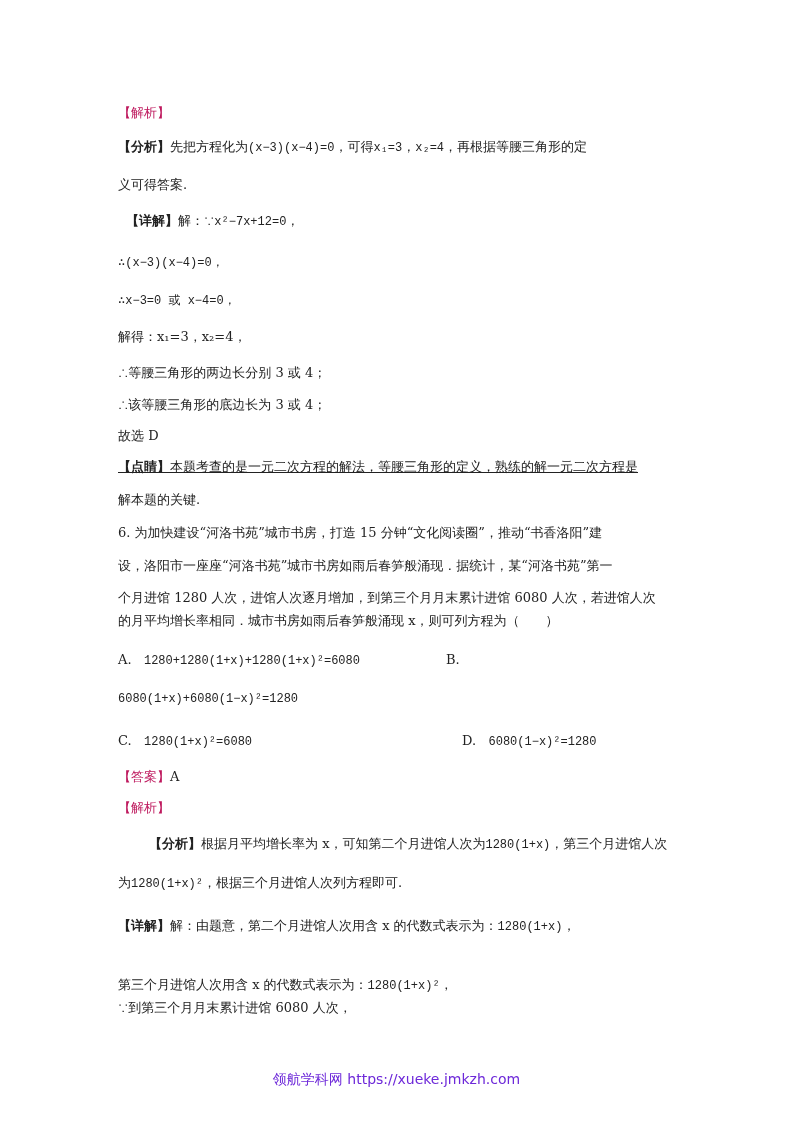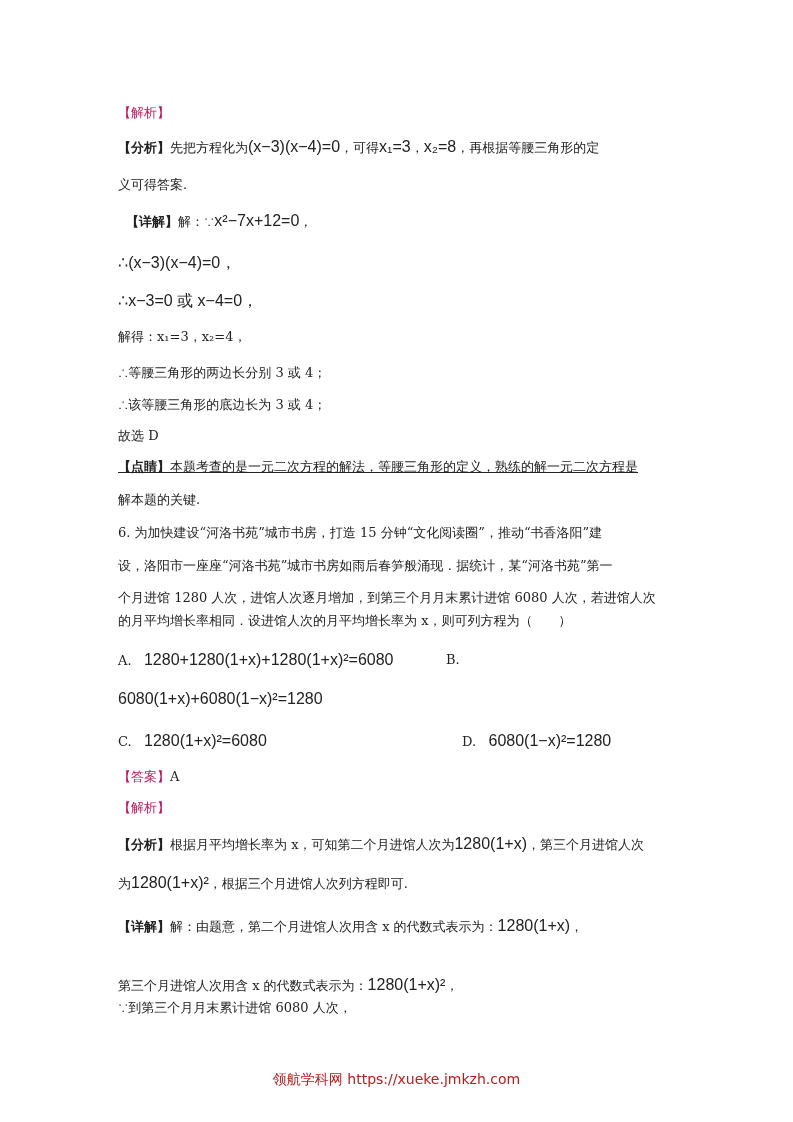--- a/index.html
+++ b/index.html
@@ -8,7 +8,7 @@
   .line { position: absolute; left: 118px; font-size: 13px; white-space: nowrap; line-height: 18px; }
   .blue { color: #be185d; }
   .bold-br { font-weight: bold; }
-  .math { font-family: Liberation Sans, sans-serif; font-size: 16px; }
+  .math { font-family: Liberation Mono, monospace; font-size: 12px; }
   .footer { position: absolute; left: 0; width: 793px; top: 1071px; text-align: center;
             font-family: "DejaVu Sans", "Liberation Sans", sans-serif; font-size: 14px; color: #b91c1c; }
   .opt-b { position: absolute; left: 446px; }

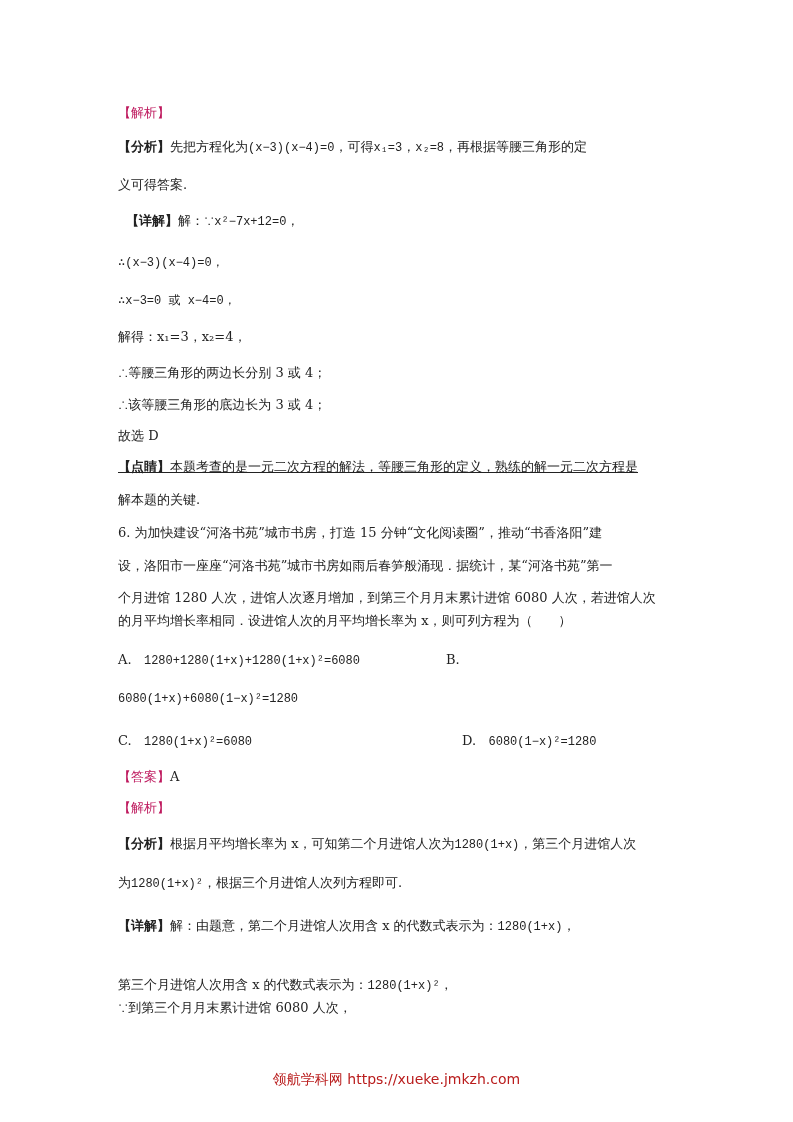--- a/index.html
+++ b/index.html
@@ -22,7 +22,7 @@
   <div class="line blue" style="top:104px;">【解析】</div>
 
   <div class="line" style="top:138px;">
-    <span class="bold-br">【分析】</span><span>先把方程化为</span><span class="math">(x−3)(x−4)=0</span><span>，可得</span><span class="math">x₁=3</span><span>，</span><span class="math">x₂=8</span><span>，再根据等腰三角形的定</span>
+    <span class="bold-br">【分析】</span><span>先把方程化为</span><span class="math">(x−3)(x−4)=0</span><span>，可得</span><span class="math">x₁=3</span><span>，</span><span class="math">x₂=4</span><span>，再根据等腰三角形的定</span>
   </div>
   <div class="line" style="top:176px;">义可得答案.</div>
 

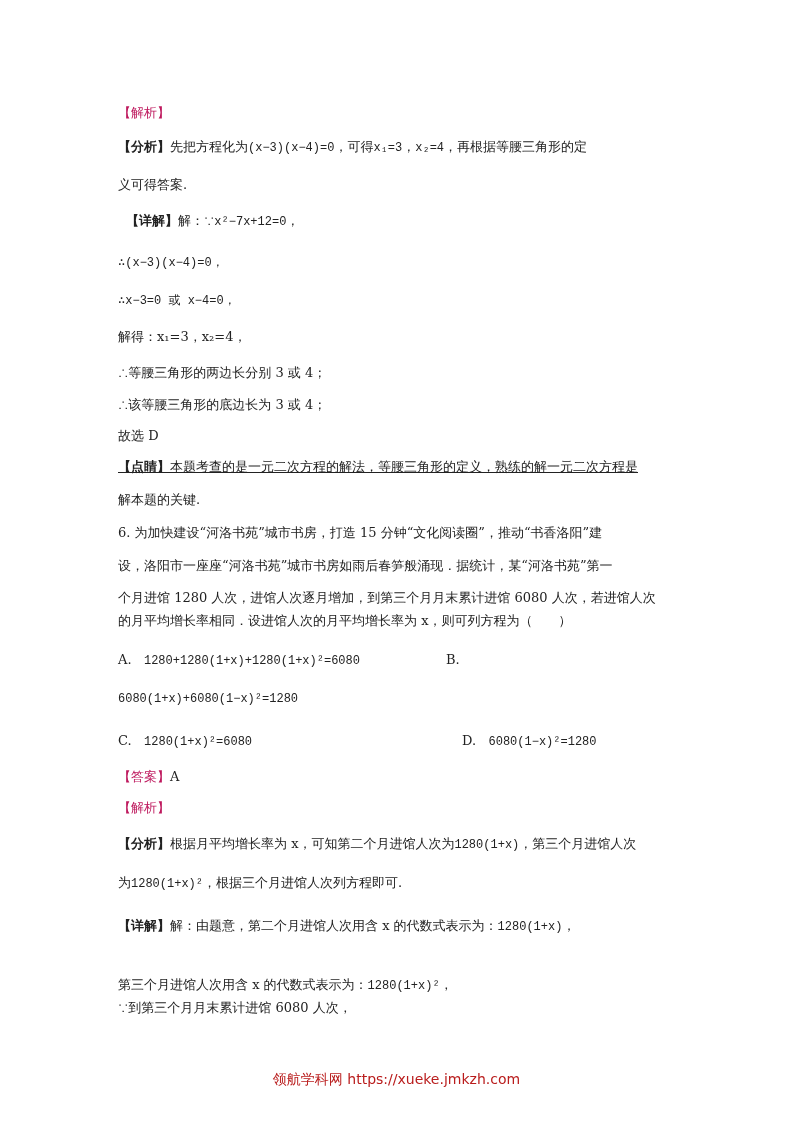--- a/index.html
+++ b/index.html
@@ -45,7 +45,7 @@
   <div class="line" style="top:524px;text-align:right;">6.  为加快建设“河洛书苑”城市书房，打造 15 分钟“文化阅读圈”，推动“书香洛阳”建</div>
   <div class="line" style="top:557px;">设，洛阳市一座座“河洛书苑”城市书房如雨后春笋般涌现．据统计，某“河洛书苑”第一</div>
   <div class="line" style="top:589px;">个月进馆 1280 人次，进馆人次逐月增加，到第三个月月末累计进馆 6080 人次，若进馆人次</div>
-  <div class="line" style="top:612px;">的月平均增长率相同．设进馆人次的月平均增长率为 x，则可列方程为（　　）</div>
+  <div class="line" style="top:612px;">的月平均增长率相同．城市书房如雨后春笋般涌现 x，则可列方程为（　　）</div>
 
   <div class="line" style="top:651px;">
     <span>A.</span>&nbsp;&nbsp;&nbsp;<span class="math">1280+1280(1+x)+1280(1+x)²=6080</span>

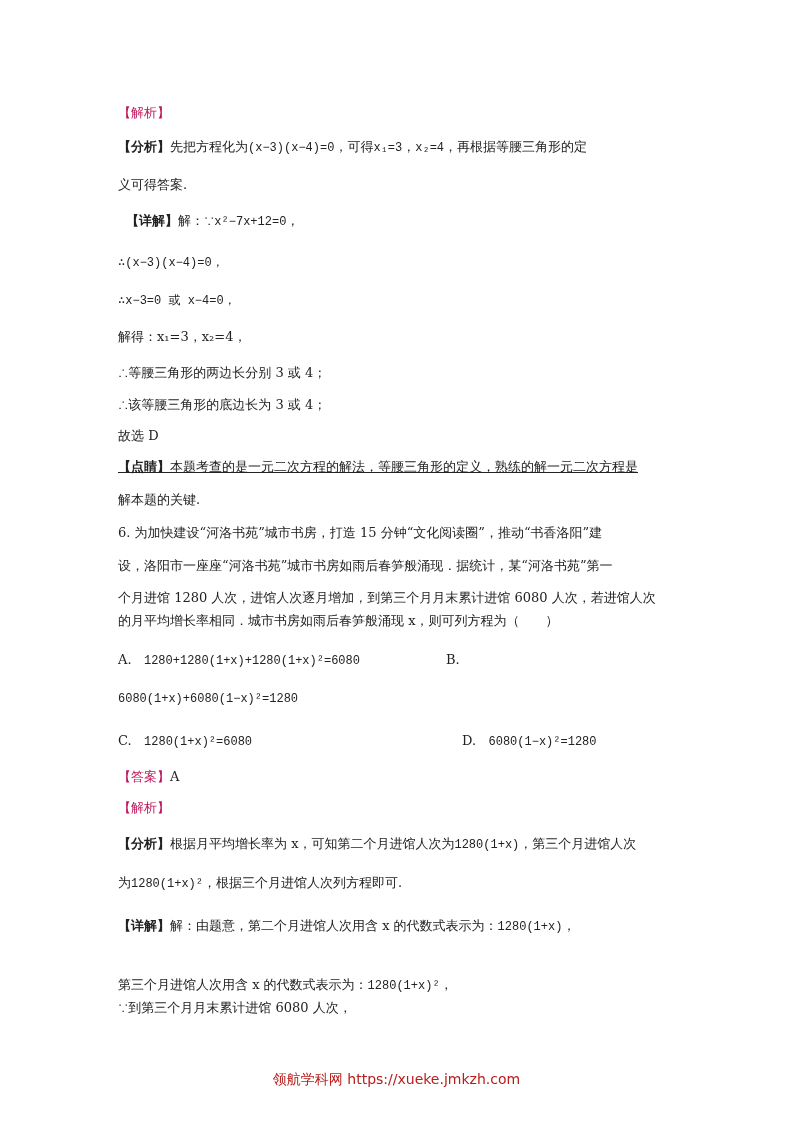--- a/index.html
+++ b/index.html
@@ -66,7 +66,7 @@
 
   <div class="line blue" style="top:799px;">【解析】</div>
 
-  <div class="line" style="top:835px;">
+  <div class="line" style="top:835px;margin-left:31px;">
     <span class="bold-br">【分析】</span><span>根据月平均增长率为 x，可知第二个月进馆人次为</span><span class="math">1280(1+x)</span><span>，第三个月进馆人次</span>
   </div>
   <div class="line" style="top:874px;">

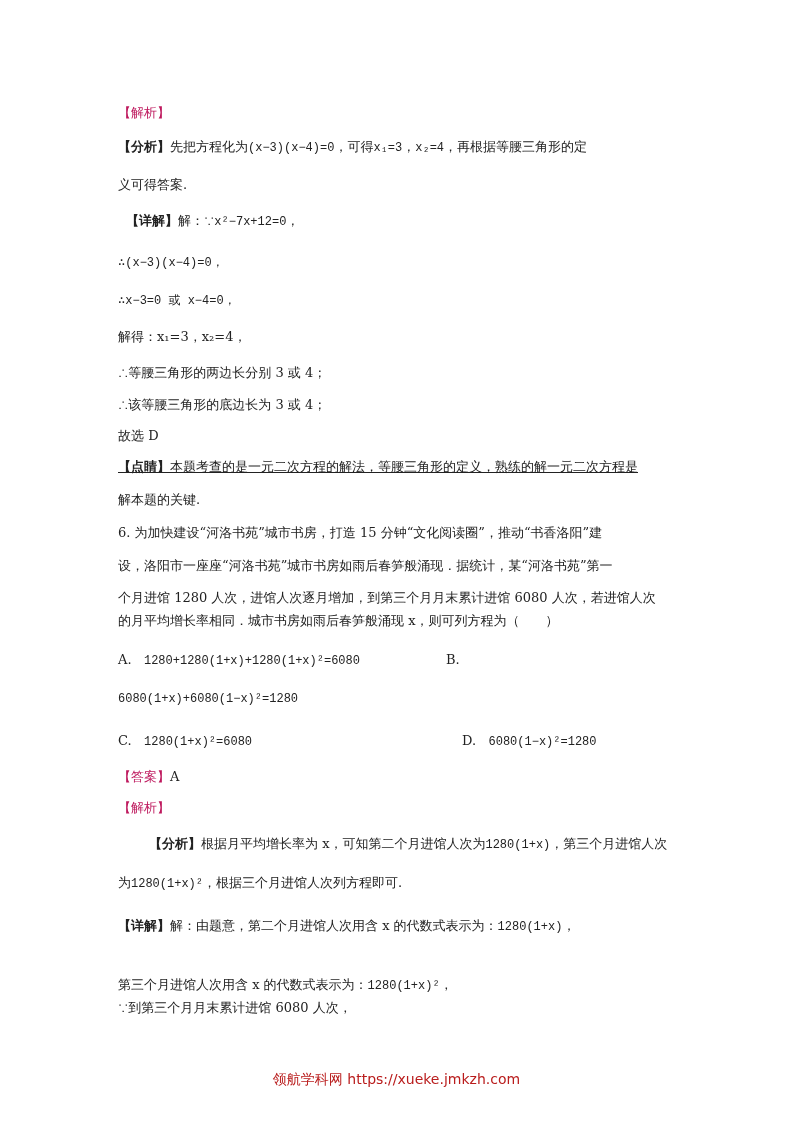--- a/index.html
+++ b/index.html
@@ -10,7 +10,7 @@
   .bold-br { font-weight: bold; }
   .math { font-family: Liberation Mono, monospace; font-size: 12px; }
   .footer { position: absolute; left: 0; width: 793px; top: 1071px; text-align: center;
-            font-family: "DejaVu Sans", "Liberation Sans", sans-serif; font-size: 14px; color: #b91c1c; }
+            font-family: "DejaVu Sans", "Liberation Sans", sans-serif; font-size: 14px; color: #6d28d9; }
   .opt-b { position: absolute; left: 446px; }
   .opt-d { position: absolute; left: 462px; }
 </style>

